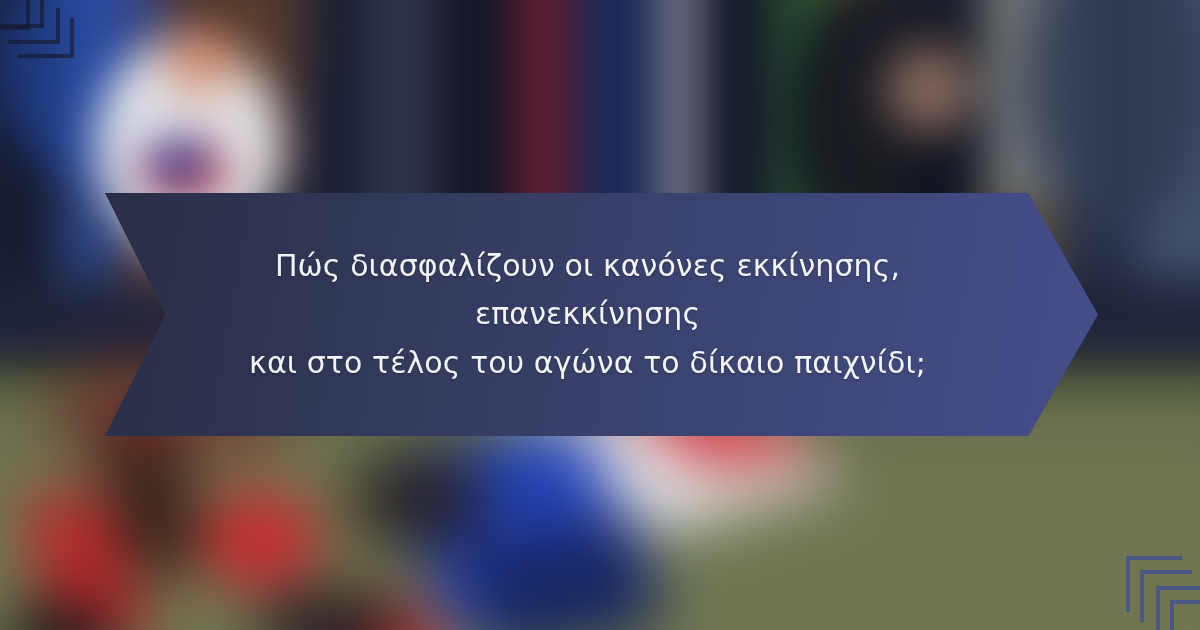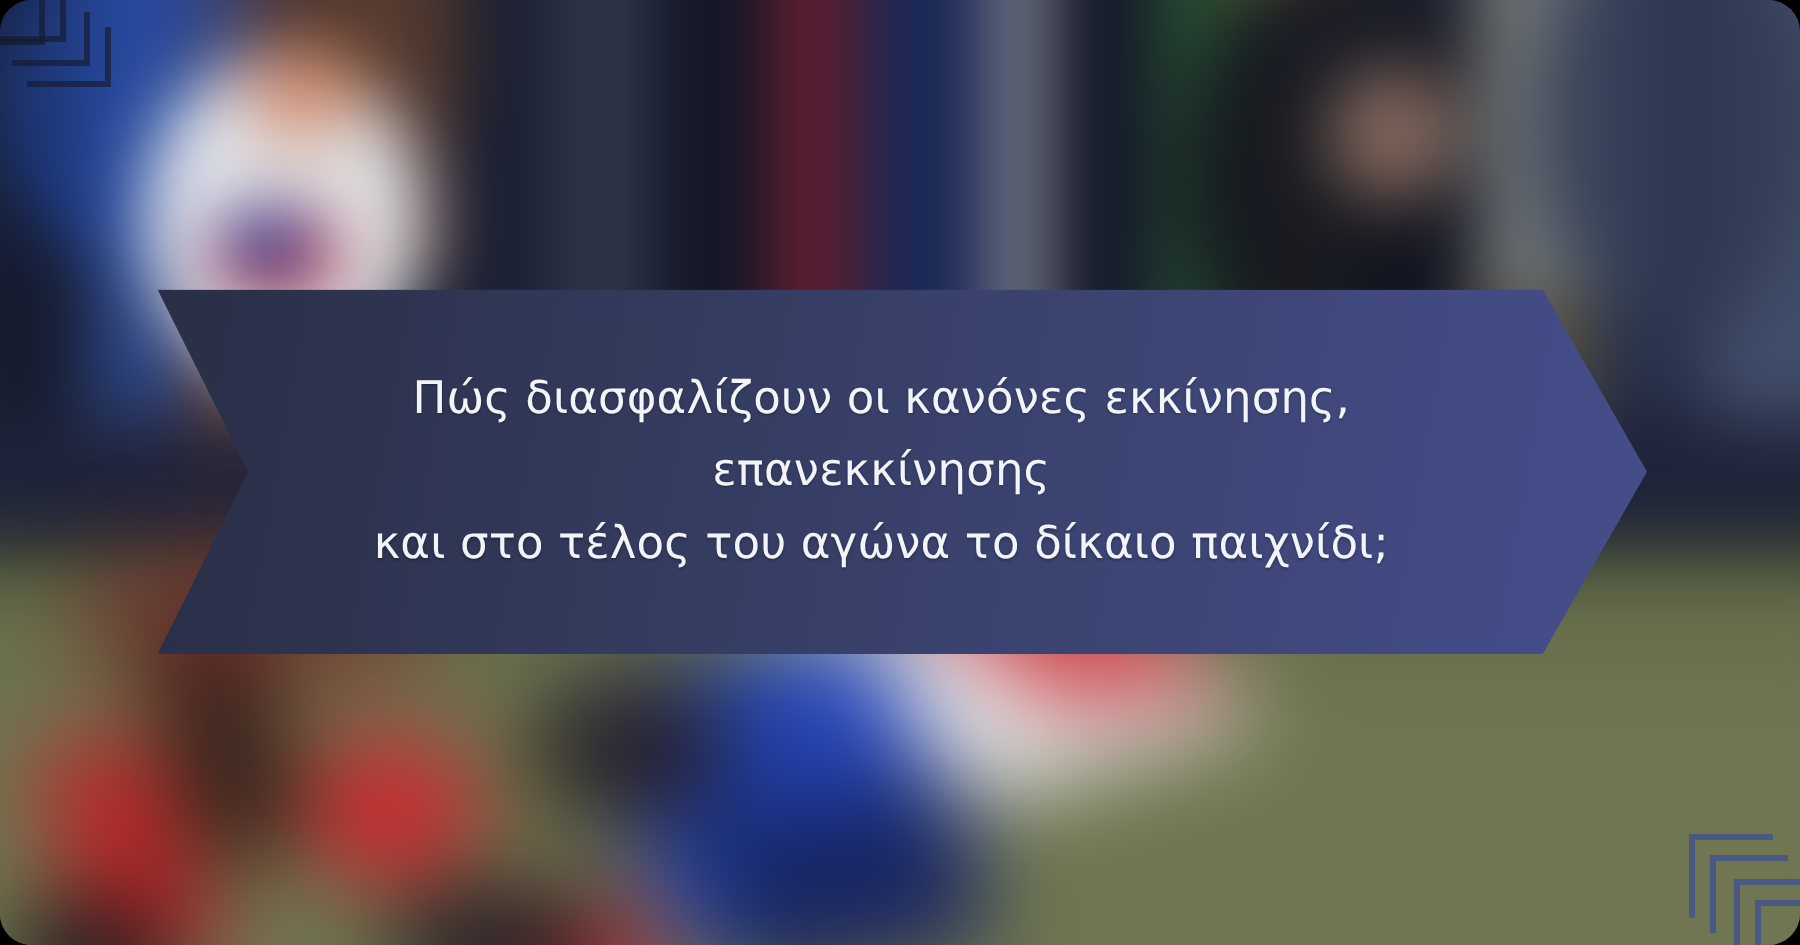--- a/index.html
+++ b/index.html
@@ -13,7 +13,6 @@
     height: 630px;
     overflow: hidden;
     font-family: "DejaVu Sans", sans-serif;
-    border-radius: 21px;
   }
 
   

